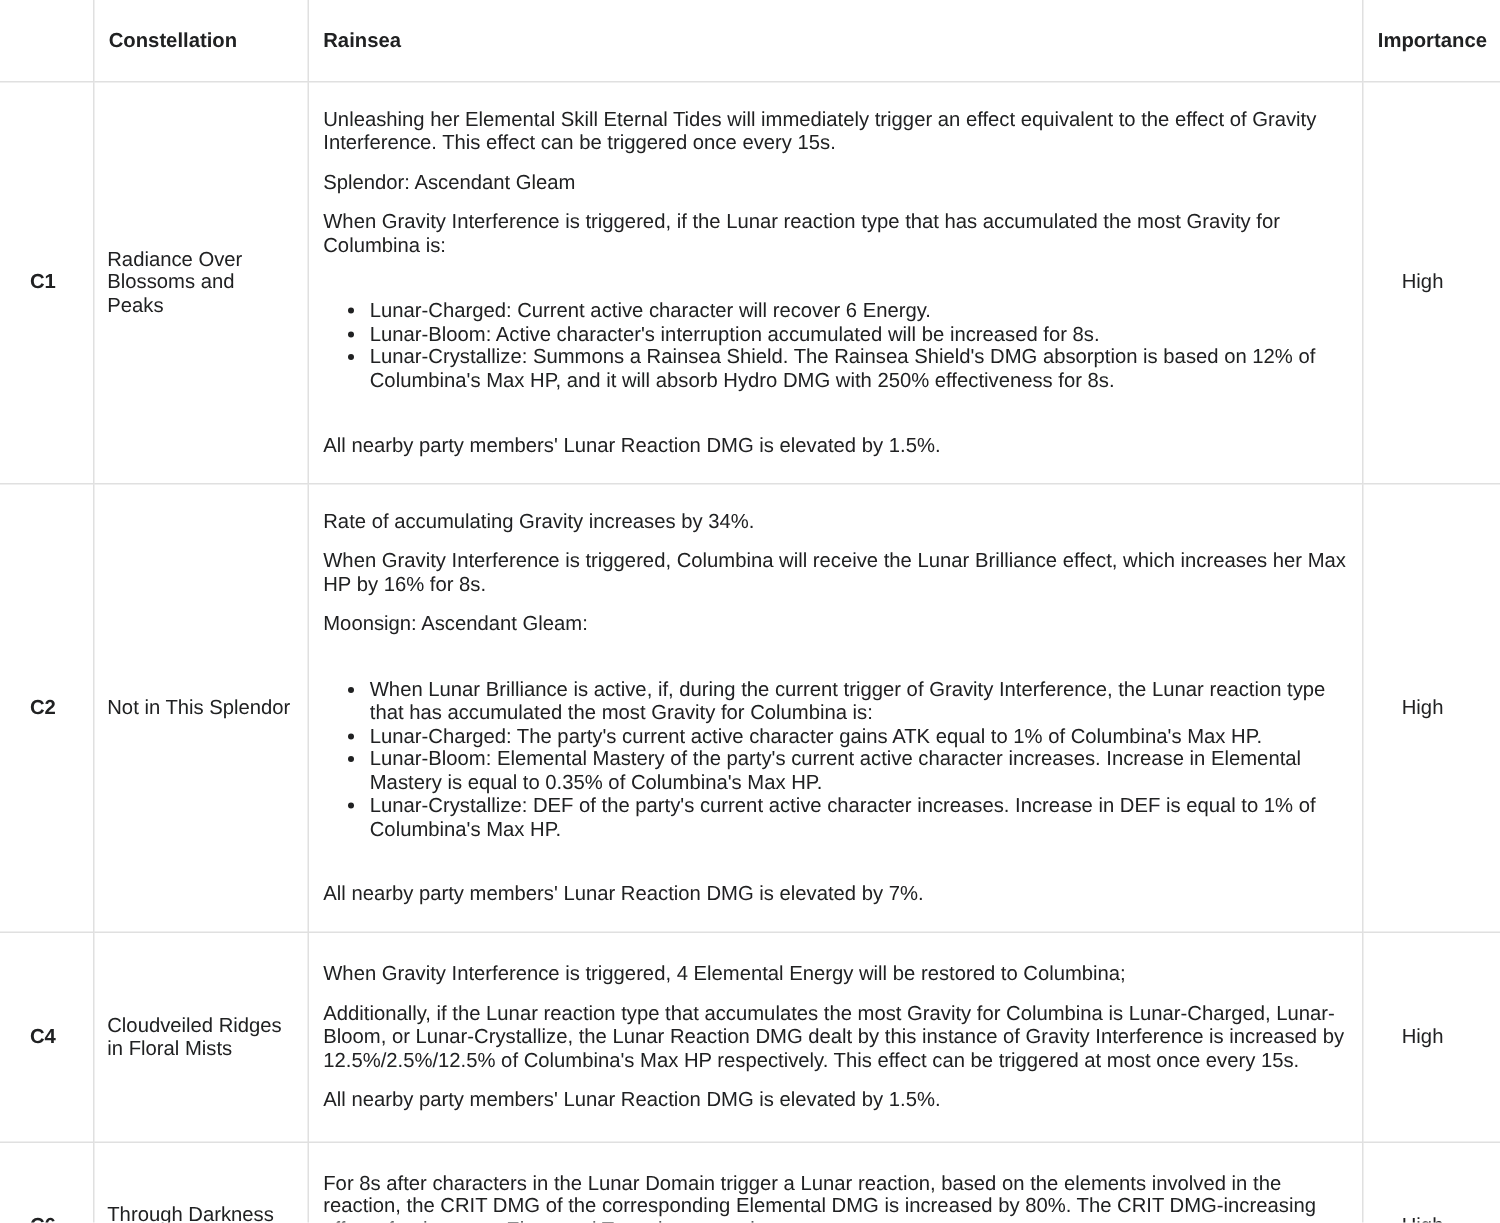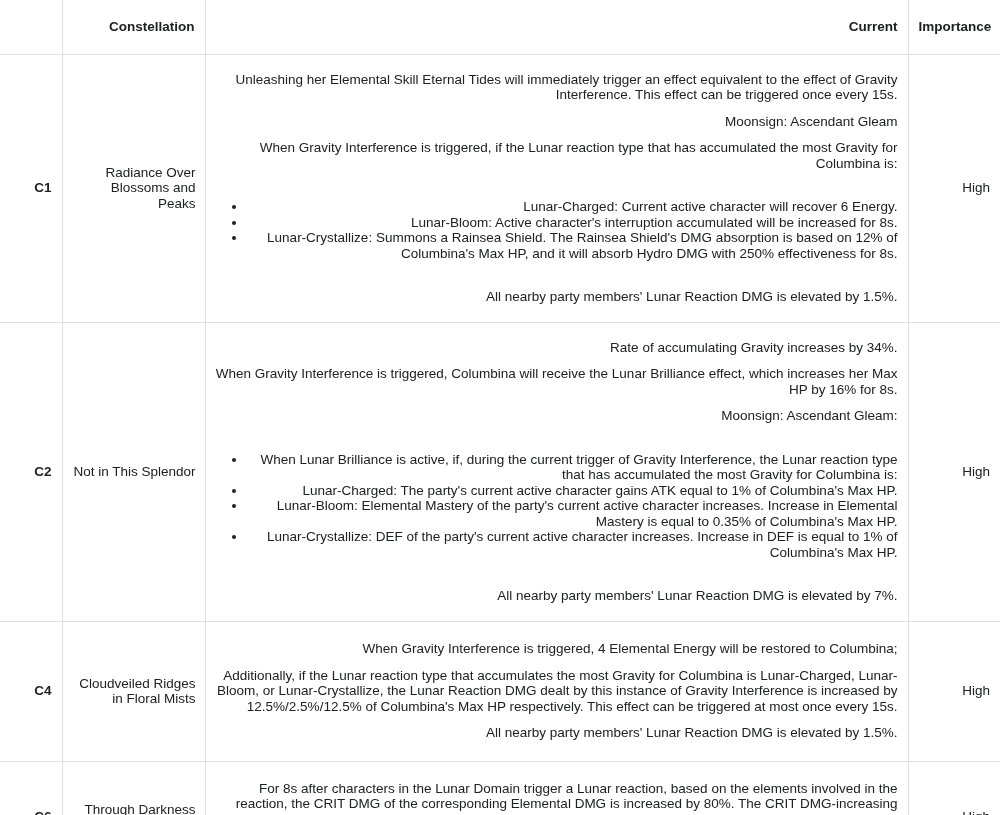--- a/index.html
+++ b/index.html
@@ -25,7 +25,7 @@
   th, td {
     border: 1px solid #e0e0e0;
     vertical-align: middle;
-    text-align: right;
+    text-align: left;
     padding: 6px 10px;
     overflow: hidden;
   }

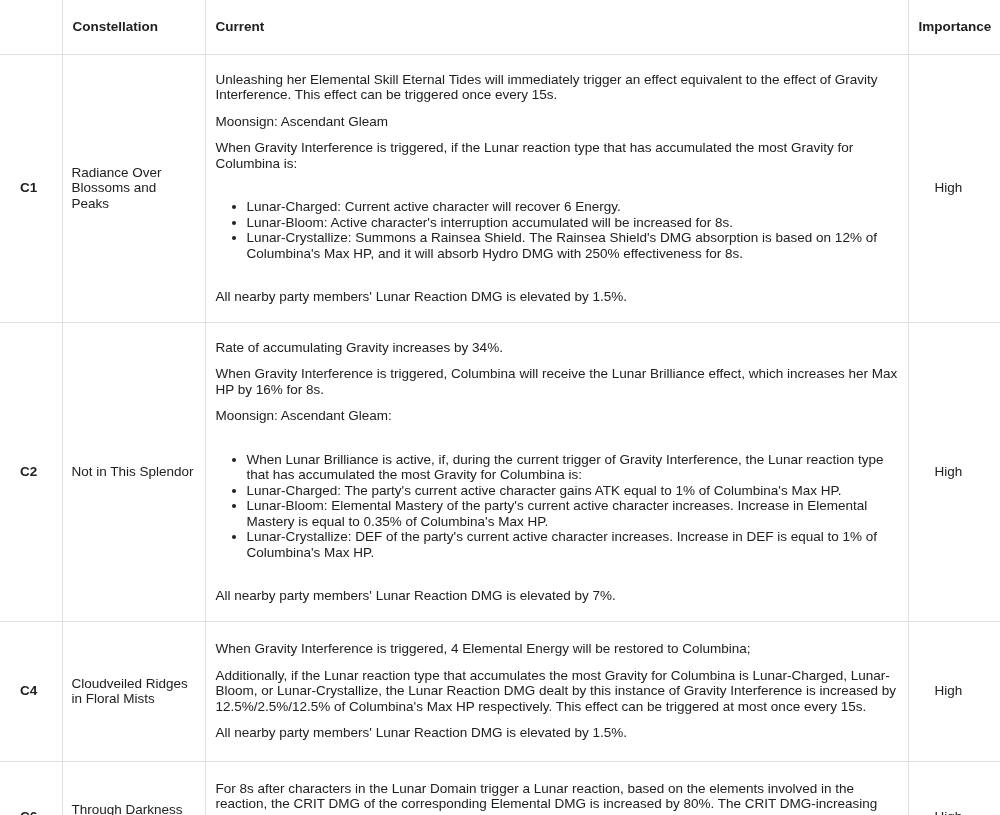--- a/index.html
+++ b/index.html
@@ -81,7 +81,7 @@
     <tr>
       <th></th>
       <th>Constellation</th>
-      <th>Current</th>
+      <th>Rainsea</th>
       <th>Importance</th>
     </tr>
   </thead>

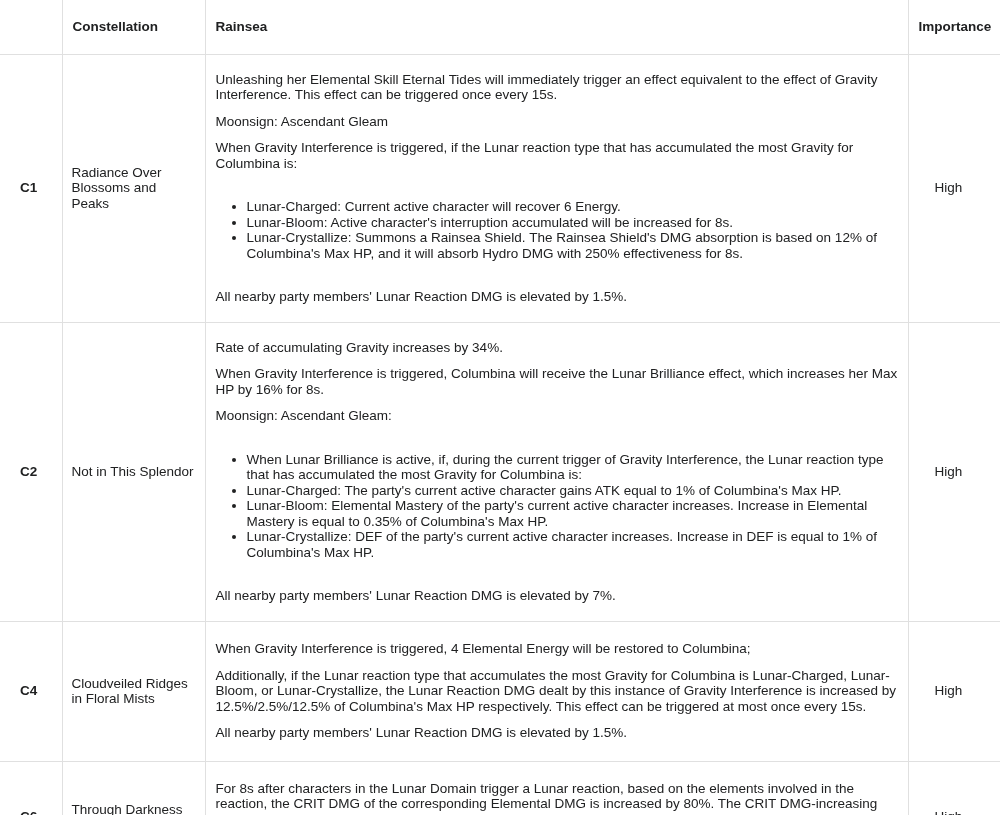--- a/index.html
+++ b/index.html
@@ -91,7 +91,7 @@
         <td class="name-cell">Radiance Over Blossoms and Peaks</td>
         <td class="effect-cell">
           <p>Unleashing her Elemental Skill Eternal Tides will immediately trigger an effect equivalent to the effect of Gravity Interference. This effect can be triggered once every 15s.</p>
-          <p>Moonsign: Ascendant Gleam</p>
+          <p>Splendor: Ascendant Gleam</p>
           <p>When Gravity Interference is triggered, if the Lunar reaction type that has accumulated the most Gravity for Columbina is:</p>
           <ul>
             <li>Lunar-Charged: Current active character will recover 6 Energy.</li>

